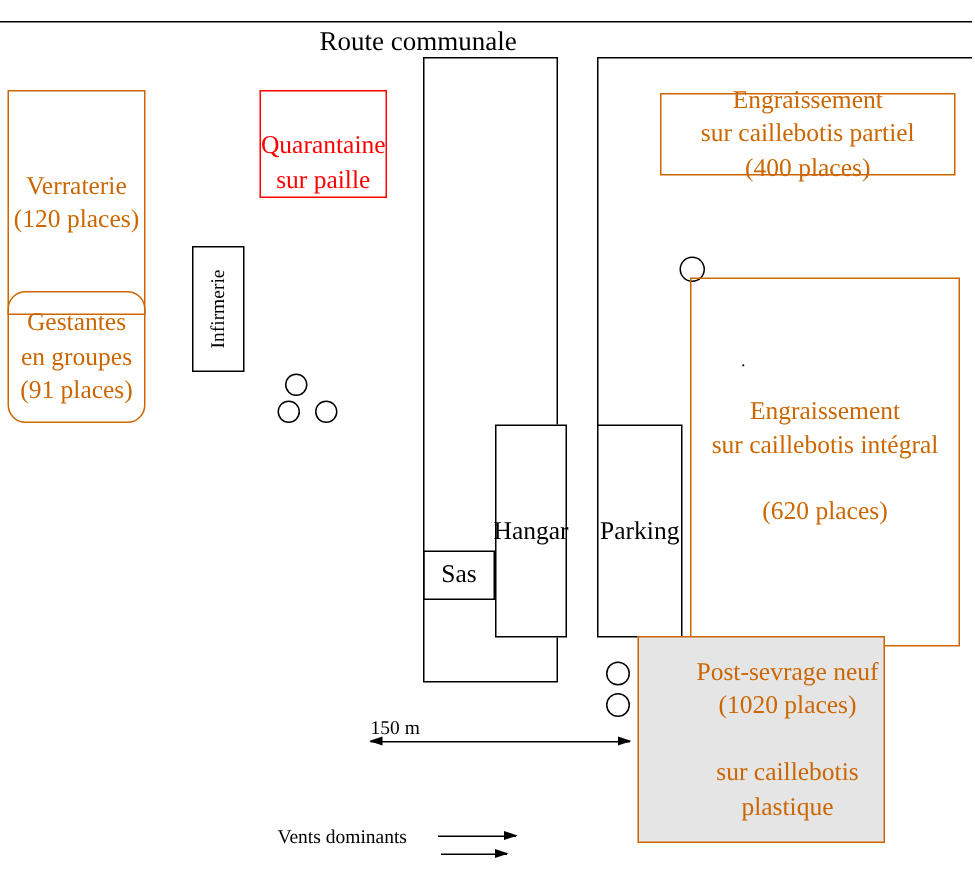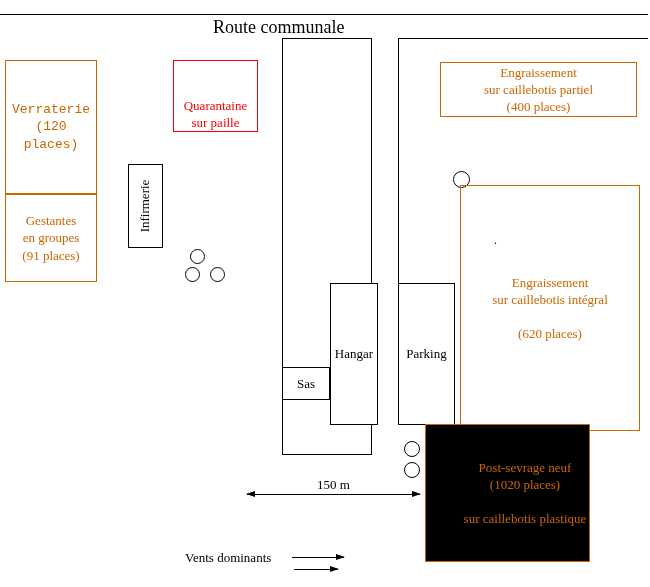--- a/index.html
+++ b/index.html
@@ -14,7 +14,7 @@
     position:absolute;border:1px solid #000;box-sizing:border-box;background:transparent;
     display:flex;align-items:center;justify-content:center;text-align:center;
   }
-  .lbl{white-space:pre-line;font-size:13px;line-height:1.32;}
+  .lbl{white-space:pre-line;font-size:17px;line-height:1.32;}
   .box.orange{border-color:var(--orange);color:var(--orange);}
   .box.red{border-color:var(--red);color:var(--red);}
   .box.magenta{border-color:var(--magenta);color:var(--magenta);}

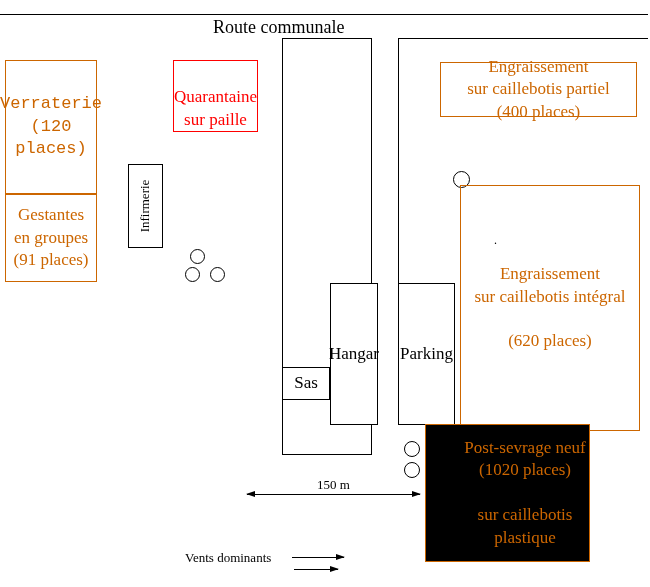--- a/index.html
+++ b/index.html
@@ -26,7 +26,7 @@
   .top-road-line{left:0;top:14px;width:648px;}
   .route{position:absolute;left:213px;top:17px;font-size:18px;}
 
-  .verraterie{left:5px;top:60px;width:92px;height:134px;font-family:Liberation Mono, monospace;}
+  .verraterie{left:5px;top:60px;width:92px;height:150px;}
   .gestantes{left:5px;top:194px;width:92px;height:88px;}
   .quarantaine{left:173px;top:60px;width:85px;height:72px;align-items:flex-end;padding-top:13px;}
   .infirmerie{left:128px;top:164px;width:35px;height:84px;}

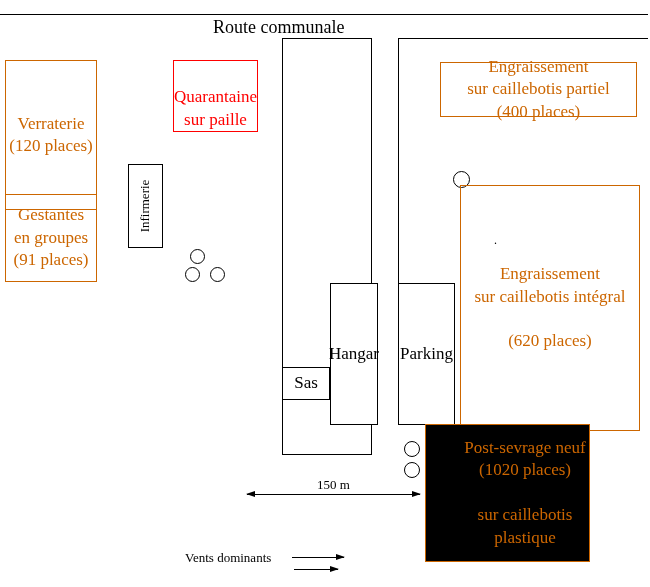--- a/index.html
+++ b/index.html
@@ -27,7 +27,7 @@
   .route{position:absolute;left:213px;top:17px;font-size:18px;}
 
   .verraterie{left:5px;top:60px;width:92px;height:150px;}
-  .gestantes{left:5px;top:194px;width:92px;height:88px;}
+  .gestantes{left:5px;top:194px;width:92px;height:88px;border-radius:12px;}
   .quarantaine{left:173px;top:60px;width:85px;height:72px;align-items:flex-end;padding-top:13px;}
   .infirmerie{left:128px;top:164px;width:35px;height:84px;}
   .rot{transform:rotate(-90deg);white-space:nowrap;font-size:13px;}

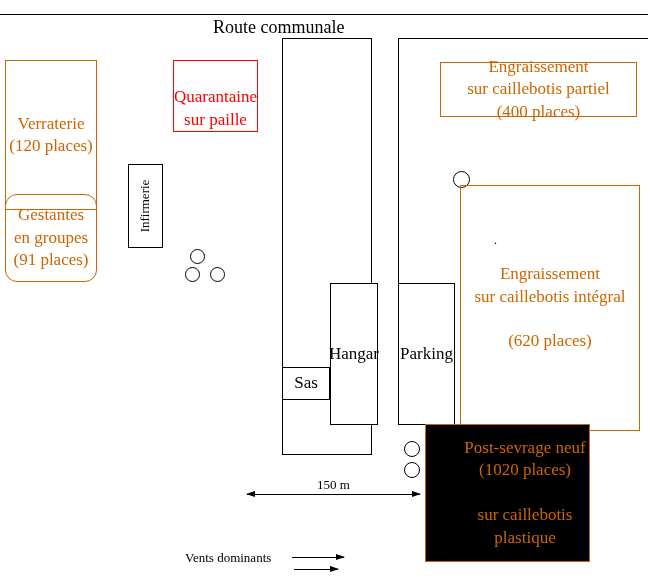--- a/index.html
+++ b/index.html
@@ -42,7 +42,7 @@
 
   .eng-partiel{left:440px;top:62px;width:197px;height:55px;}
   .eng-integral{left:460px;top:185px;width:180px;height:246px;}
-  .post-sevrage{left:425px;top:424px;width:165px;height:138px;background:#000000;padding-left:35px;}
+  .post-sevrage{left:425px;top:424px;width:165px;height:138px;background:#e5e5e5;padding-left:35px;}
 
   .circle{position:absolute;width:15px;height:15px;border:1px solid #000;border-radius:50%;
     background:#fff;box-sizing:border-box;}

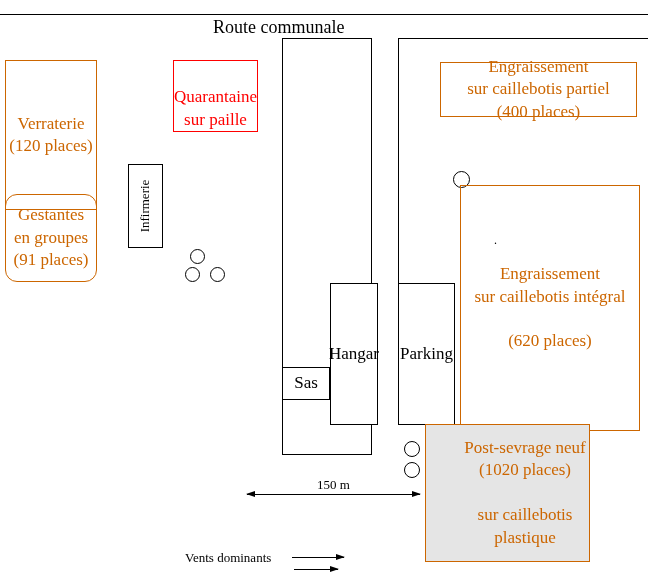--- a/index.html
+++ b/index.html
@@ -55,7 +55,7 @@
 
   .stray-dot{position:absolute;left:494px;top:233px;font-size:12px;color:#000;}
 
-  .dist-label-wrap{position:absolute;left:247px;top:477px;width:173px;text-align:center;font-size:13px;}
+  .dist-label-wrap{position:absolute;left:247px;top:477px;width:173px;text-align:left;font-size:13px;}
   .arrow{position:absolute;height:0;border-top:1px solid #000;}
   .arrow::after{
     content:"";position:absolute;right:-1px;top:-4px;width:0;height:0;

